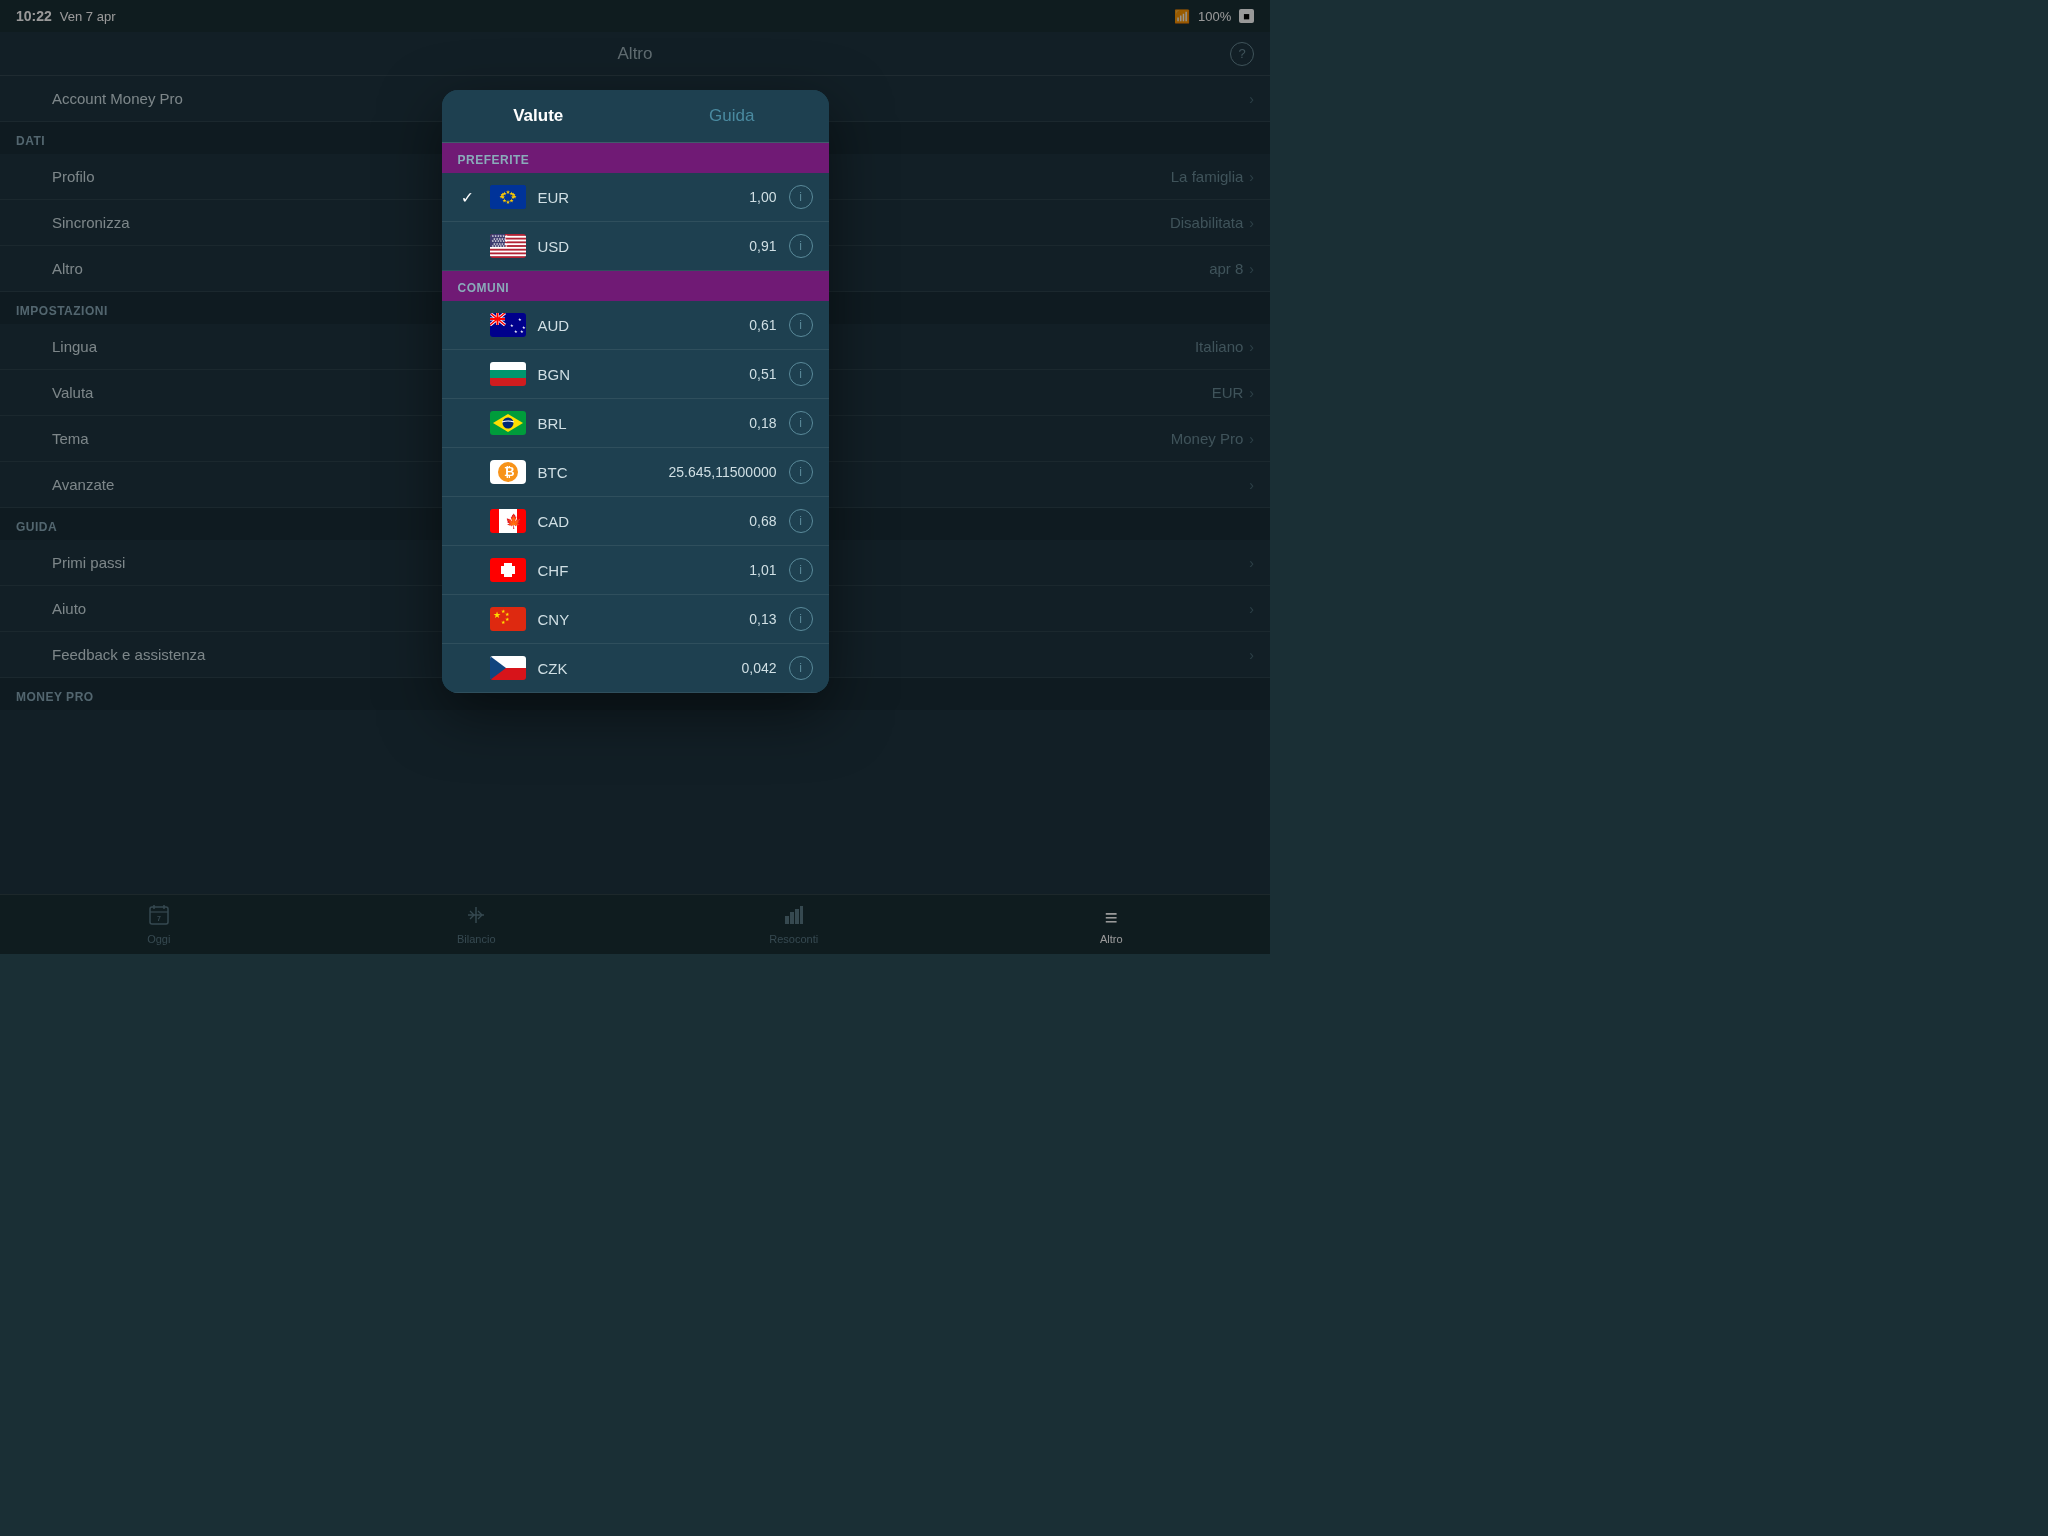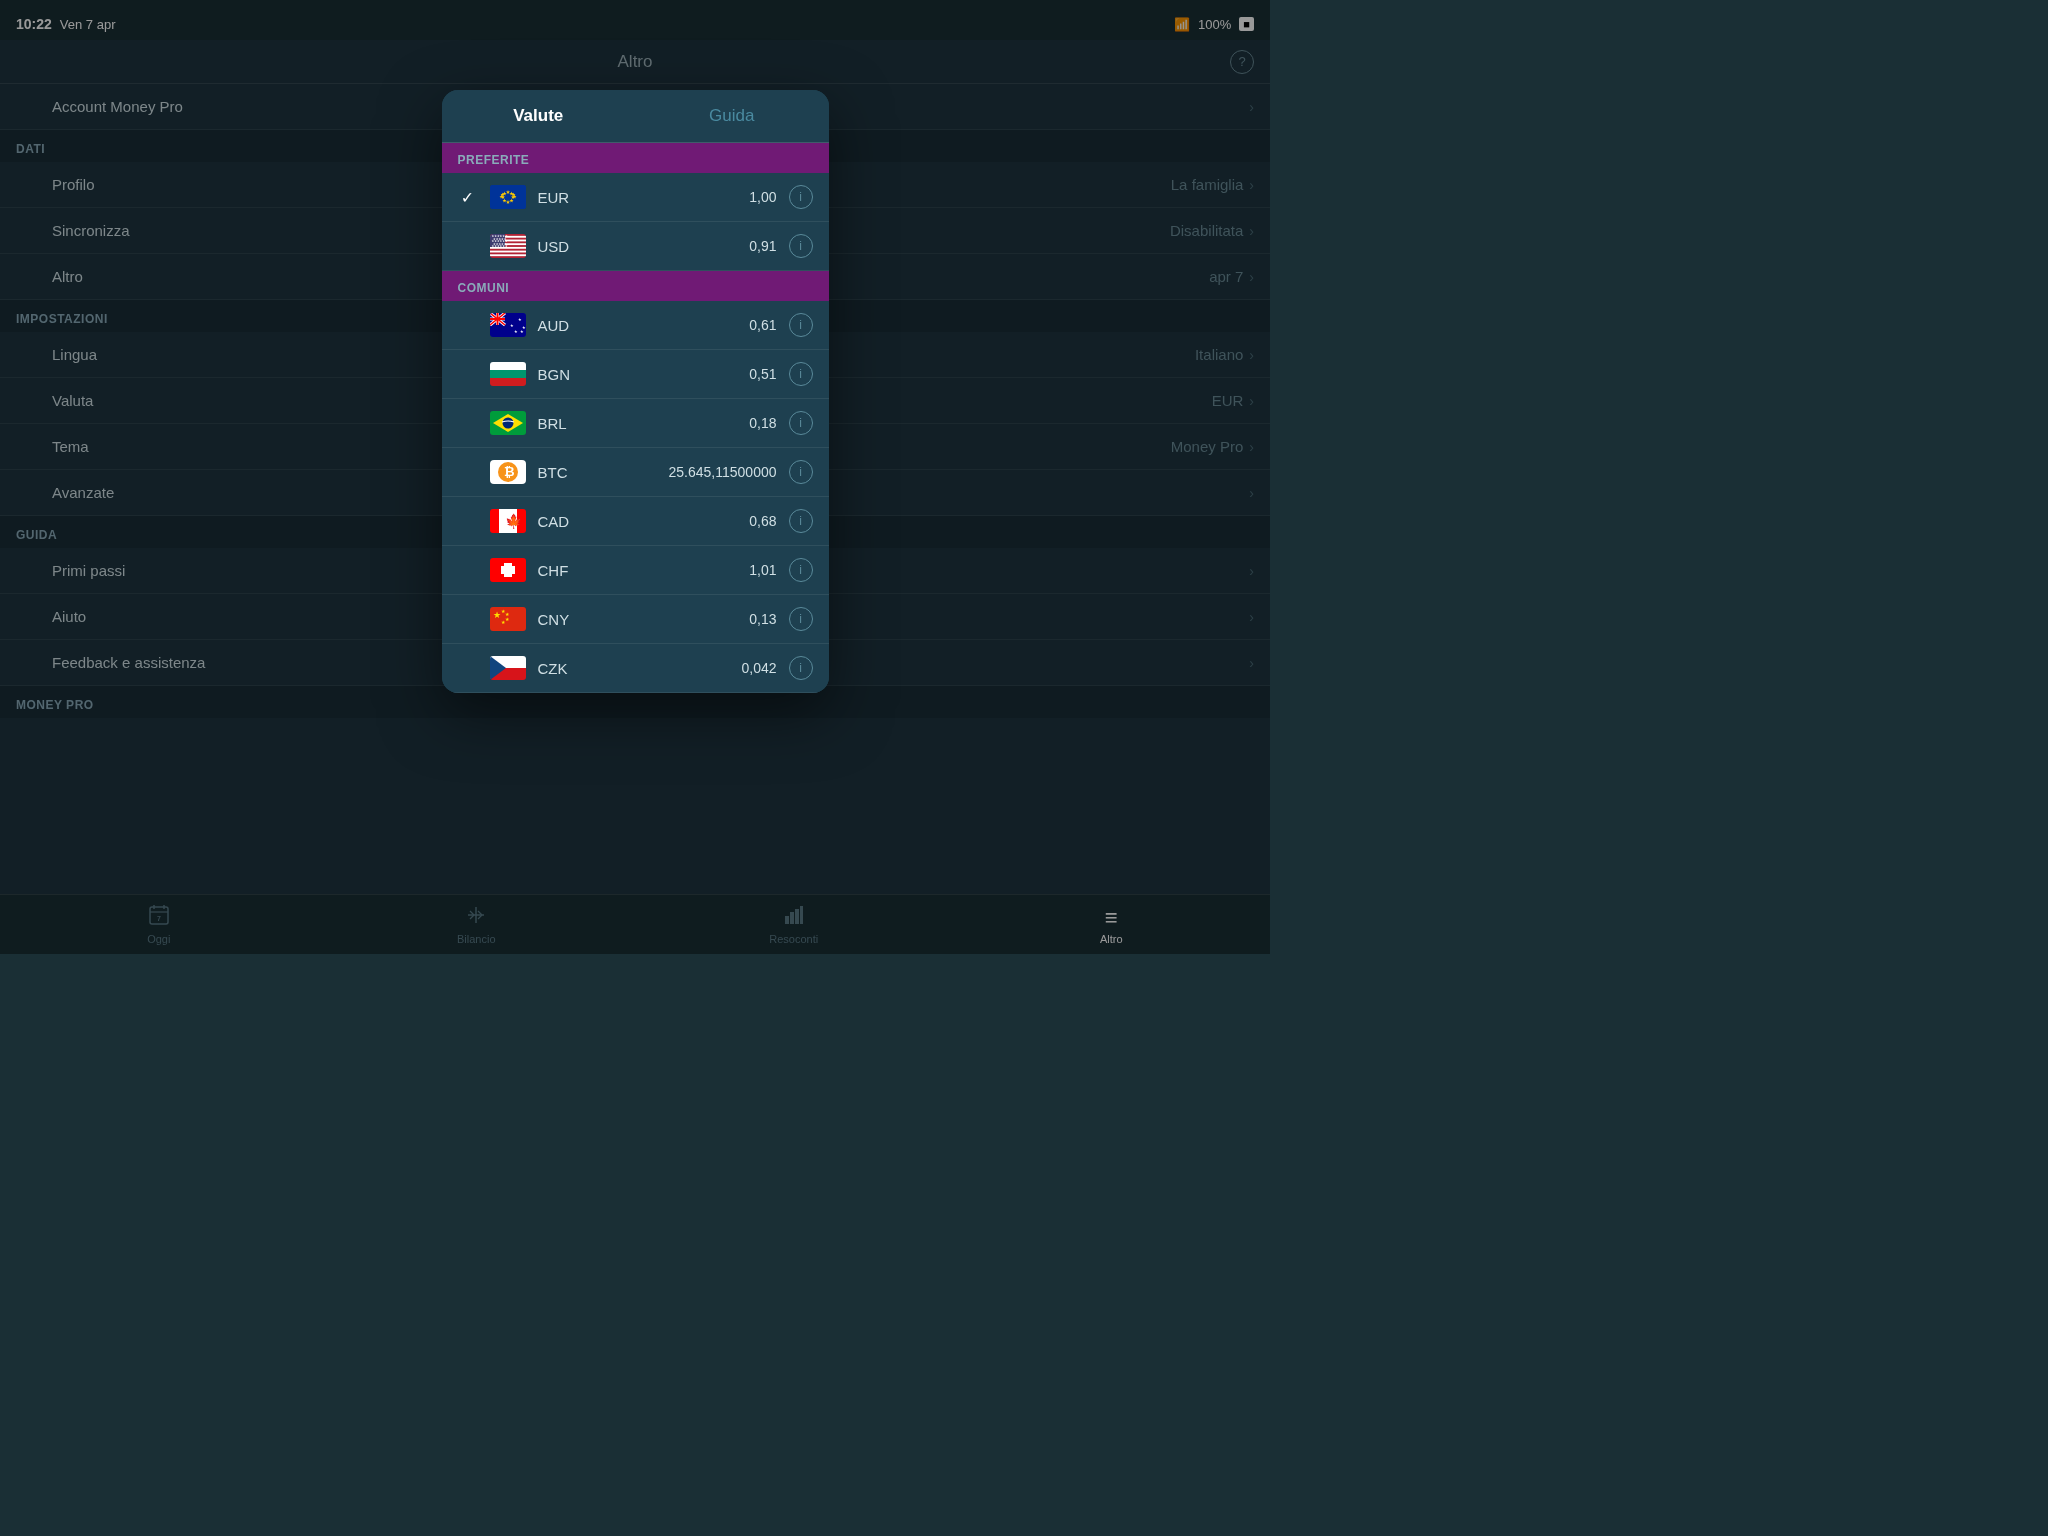--- a/index.html
+++ b/index.html
@@ -20,7 +20,6 @@
       padding: 6px 16px;
       height: 32px;
       background: #1a2f35;
-      margin-top: 8px;
     }
     .status-time {
       color: white;

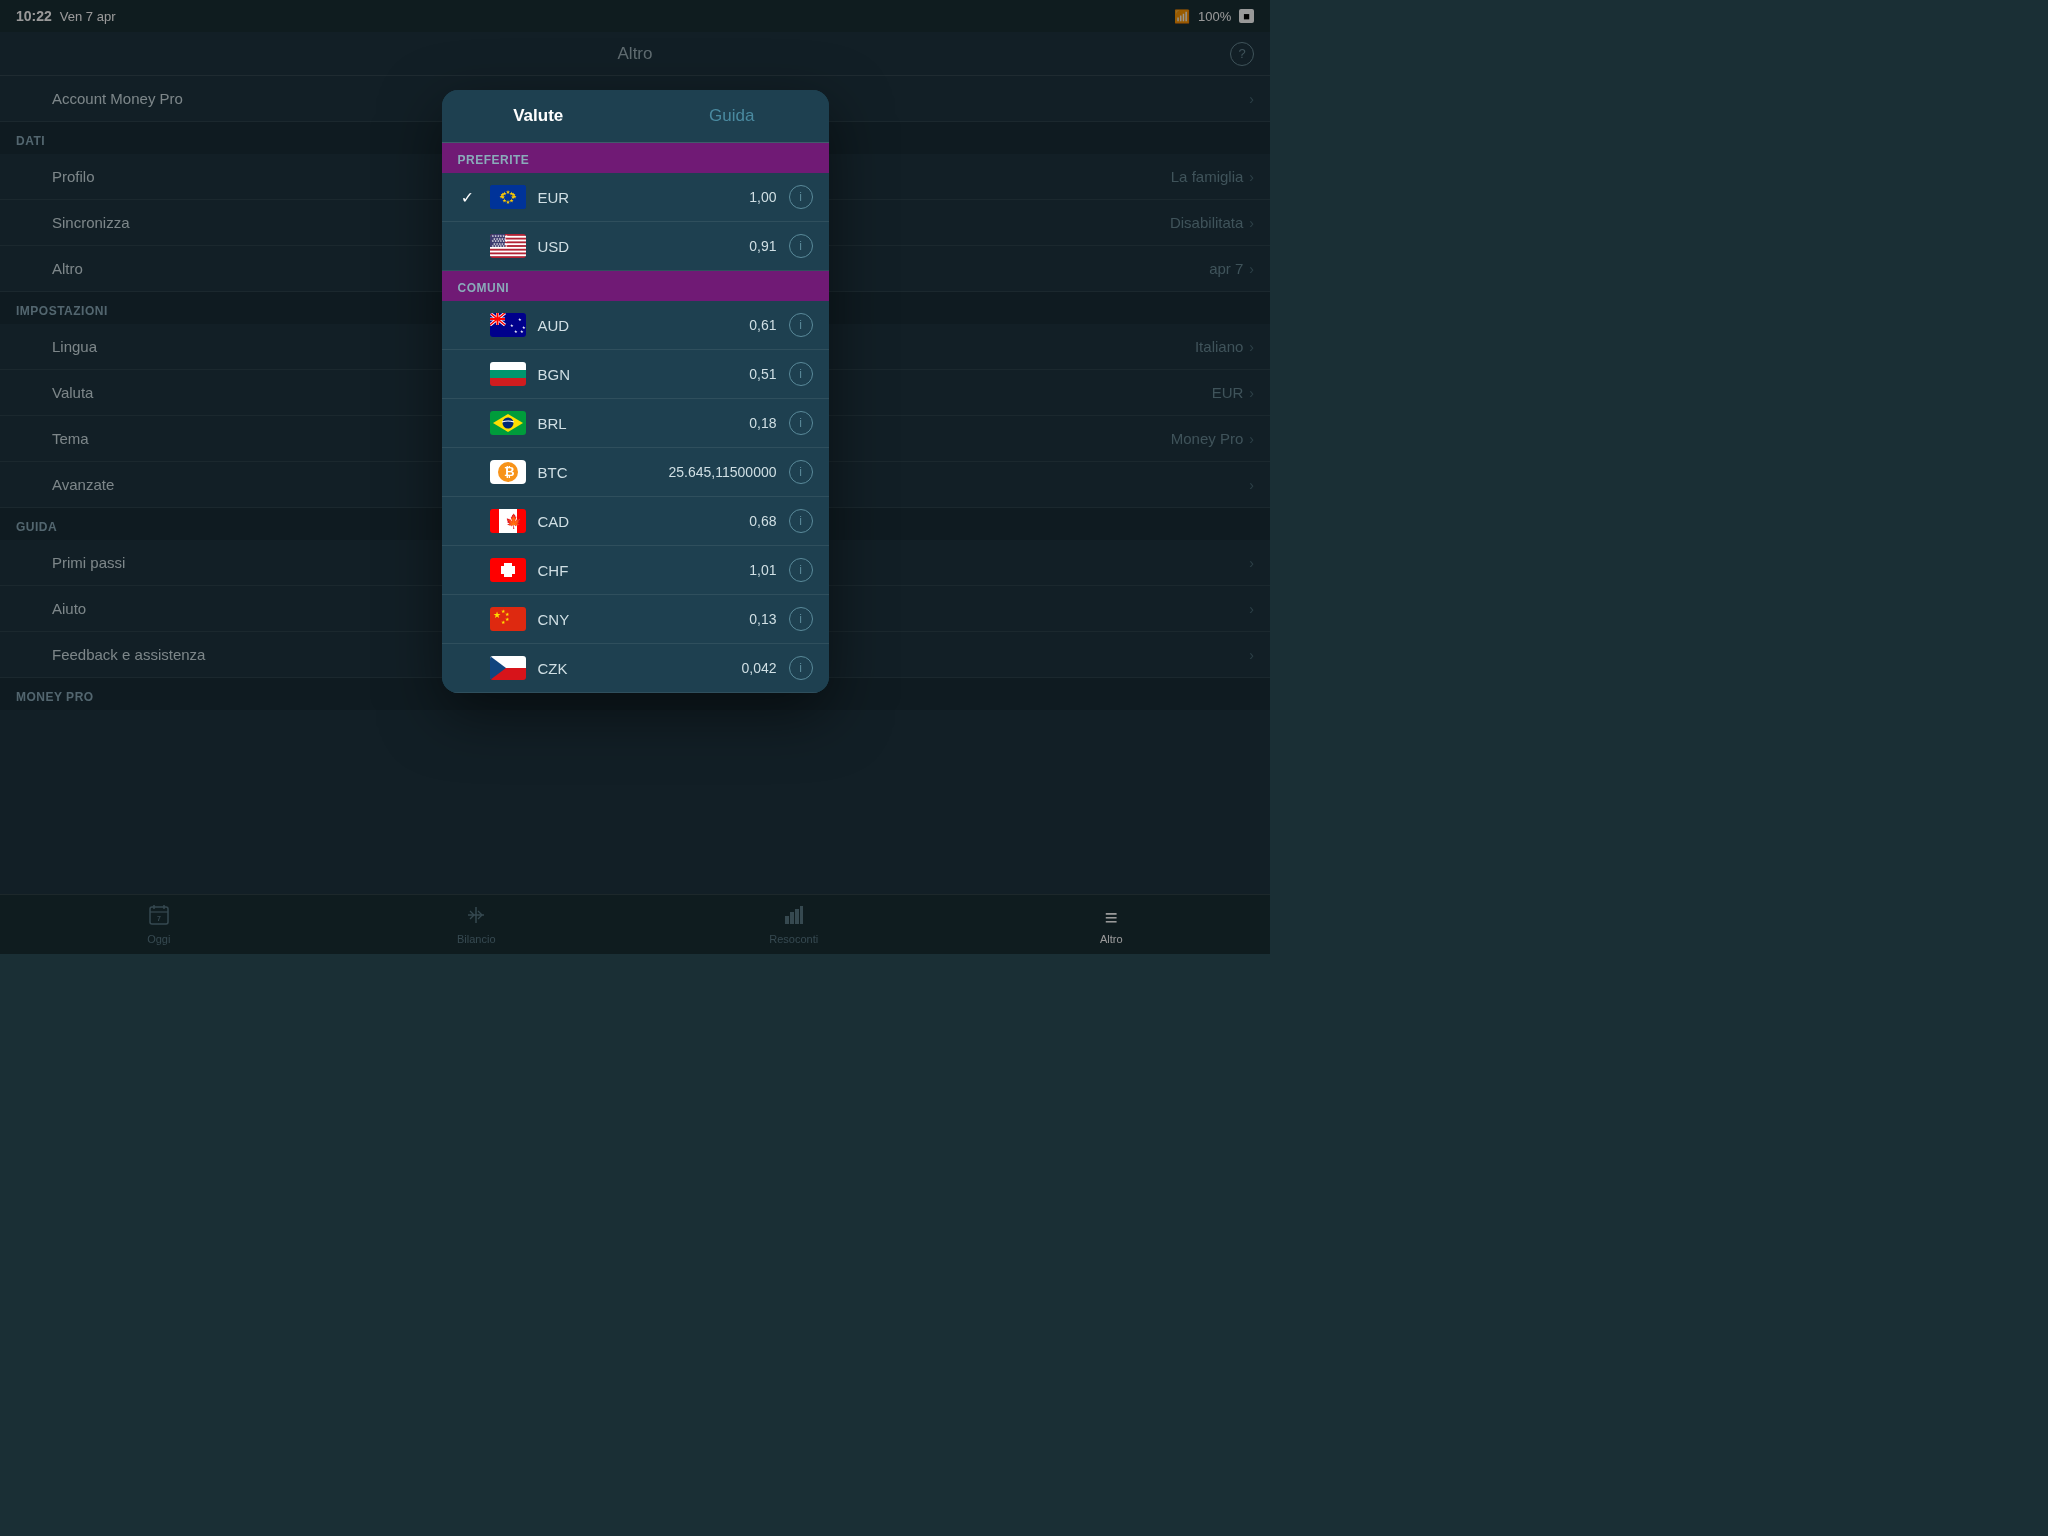--- a/index.html
+++ b/index.html
@@ -311,7 +311,7 @@
   <div class="menu-item">
     <span class="menu-item-left">Altro</span>
     <div class="menu-item-right">
-      <span>apr 7</span>
+      <span>apr 8</span>
       <span class="chevron">›</span>
     </div>
   </div>

